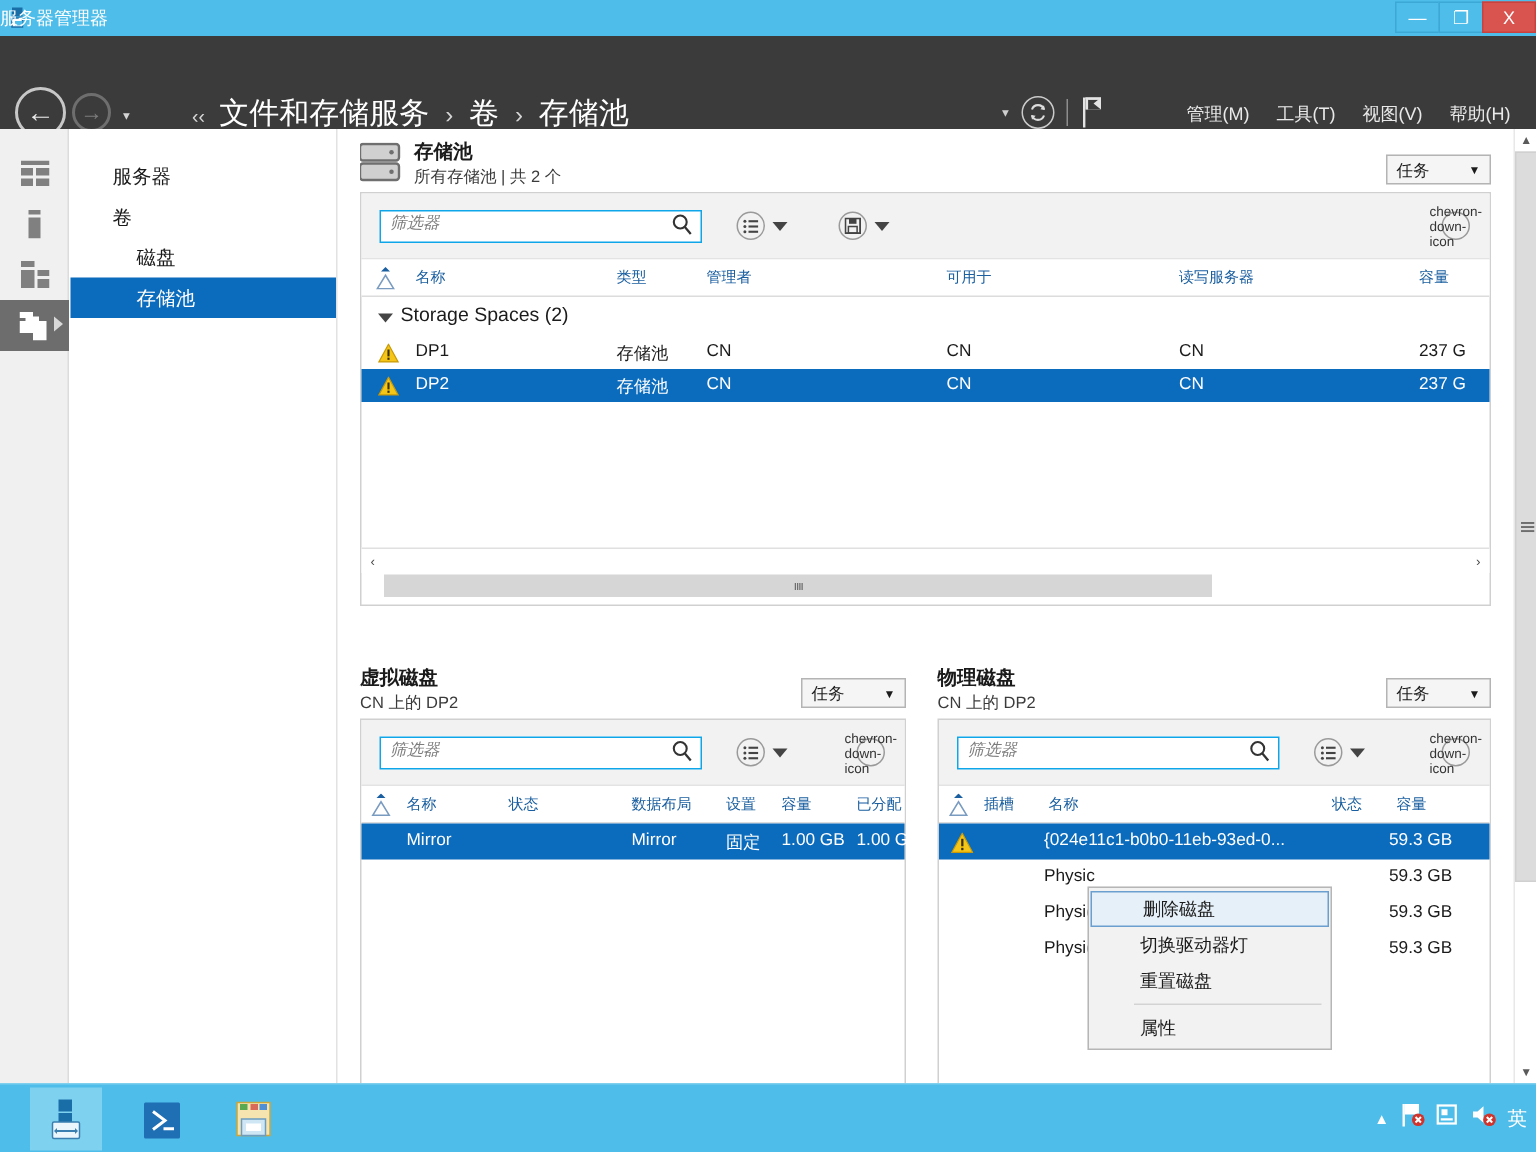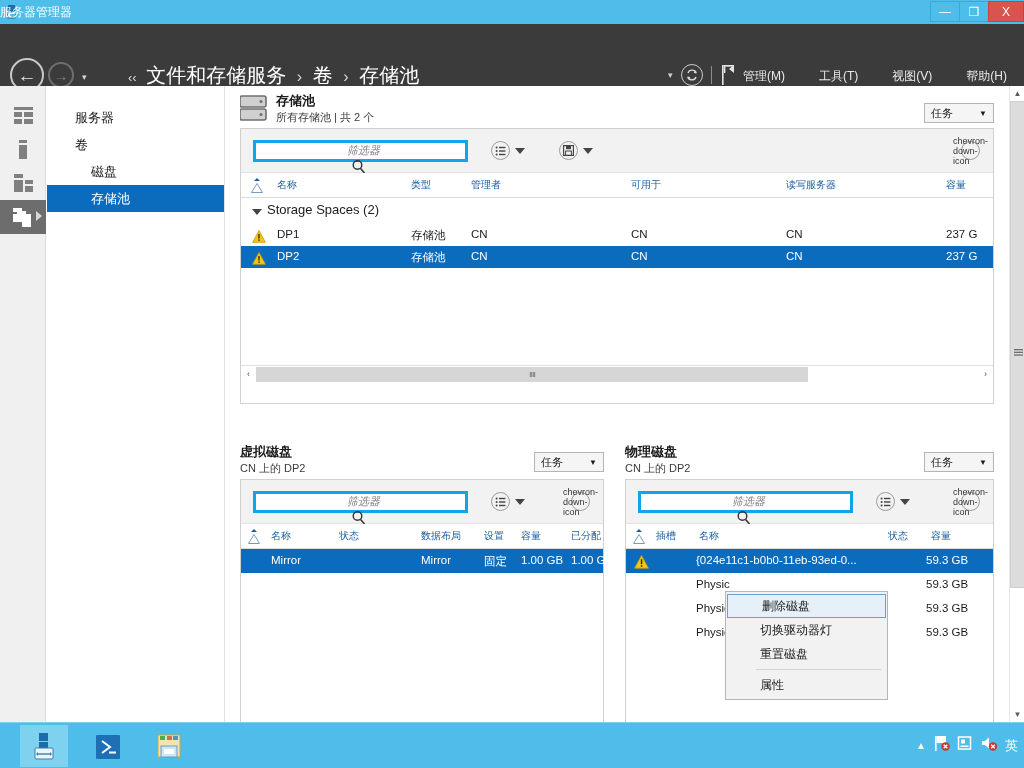--- a/index.html
+++ b/index.html
@@ -57,7 +57,7 @@
   .crumbs .sep { color: #d6d6d6; margin: 0 5px; font-size: 16px; }
   .nav-right {
     position: absolute; right: 8px; top: 40px; display: flex;
-    align-items: center; gap: 16px;
+    align-items: center; gap: 0px;
   }
   .navmenu {
     color: #e9e9e9; font-size: 12px; padding: 4px 9px; white-space: nowrap;

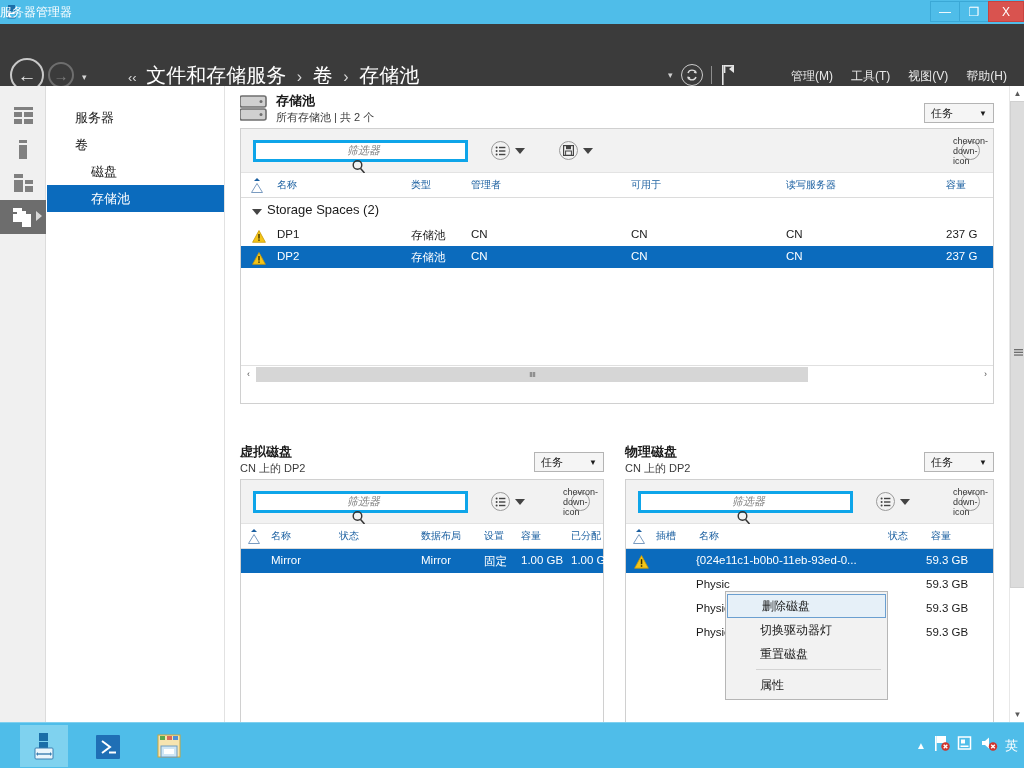--- a/index.html
+++ b/index.html
@@ -138,8 +138,8 @@
   }
   .filterbox {
     position: absolute; left: 12px; top: 11px; height: 22px;
-    border: 3px solid #0ea5e9; background: #ffffff;
-    display: flex; align-items: center; flex-direction: column;
+    border: 1px solid #0ea5e9; background: #ffffff;
+    display: flex; align-items: flex-start;
   }
   .filterbox .ph {
     font-size: 11px; font-style: italic; color: #7d7d7d; padding-left: 6px;

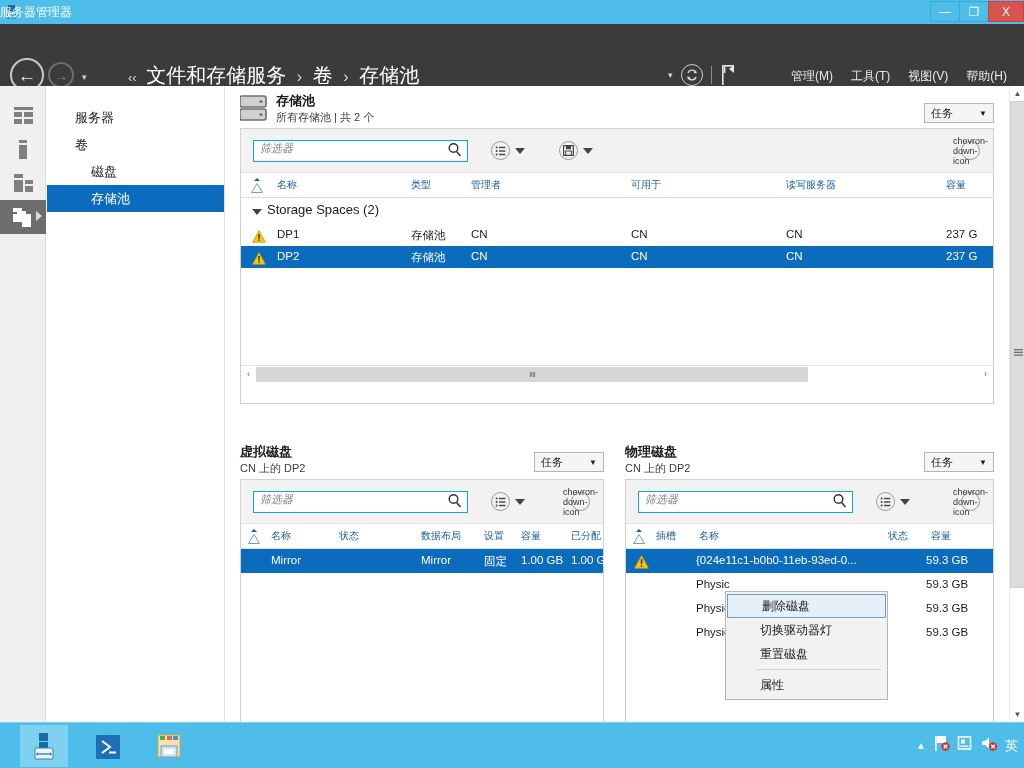--- a/index.html
+++ b/index.html
@@ -201,7 +201,7 @@
   }
   .hs-track { flex: 1; height: 15px; position: relative; }
   .hs-thumb {
-    position: absolute; left: 0; top: 0; height: 15px; background: #d6d6d6;
+    position: absolute; left: 0; top: 16px; height: 15px; background: #d6d6d6;
     display: flex; align-items: center; justify-content: center;
     color: #6b6b6b; font-size: 9px; letter-spacing: -1px;
   }

